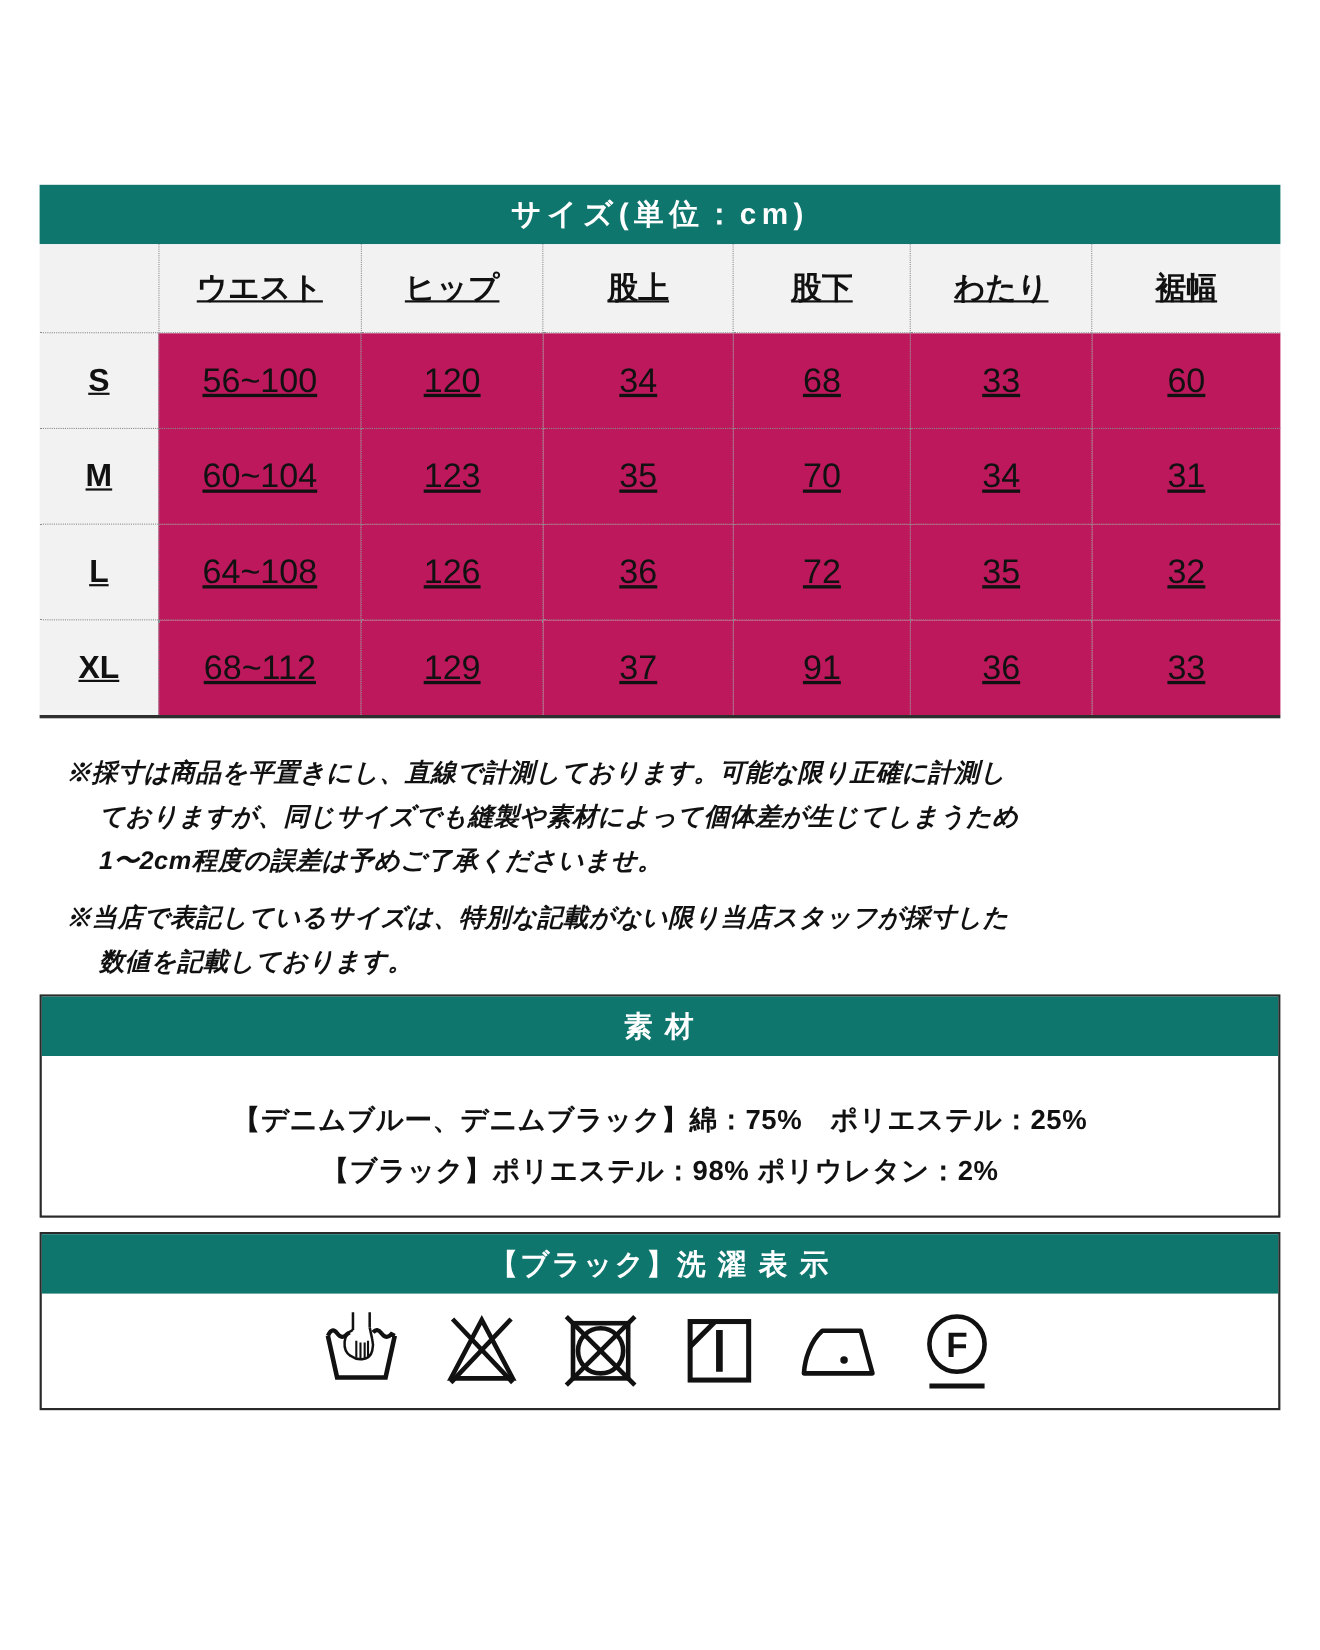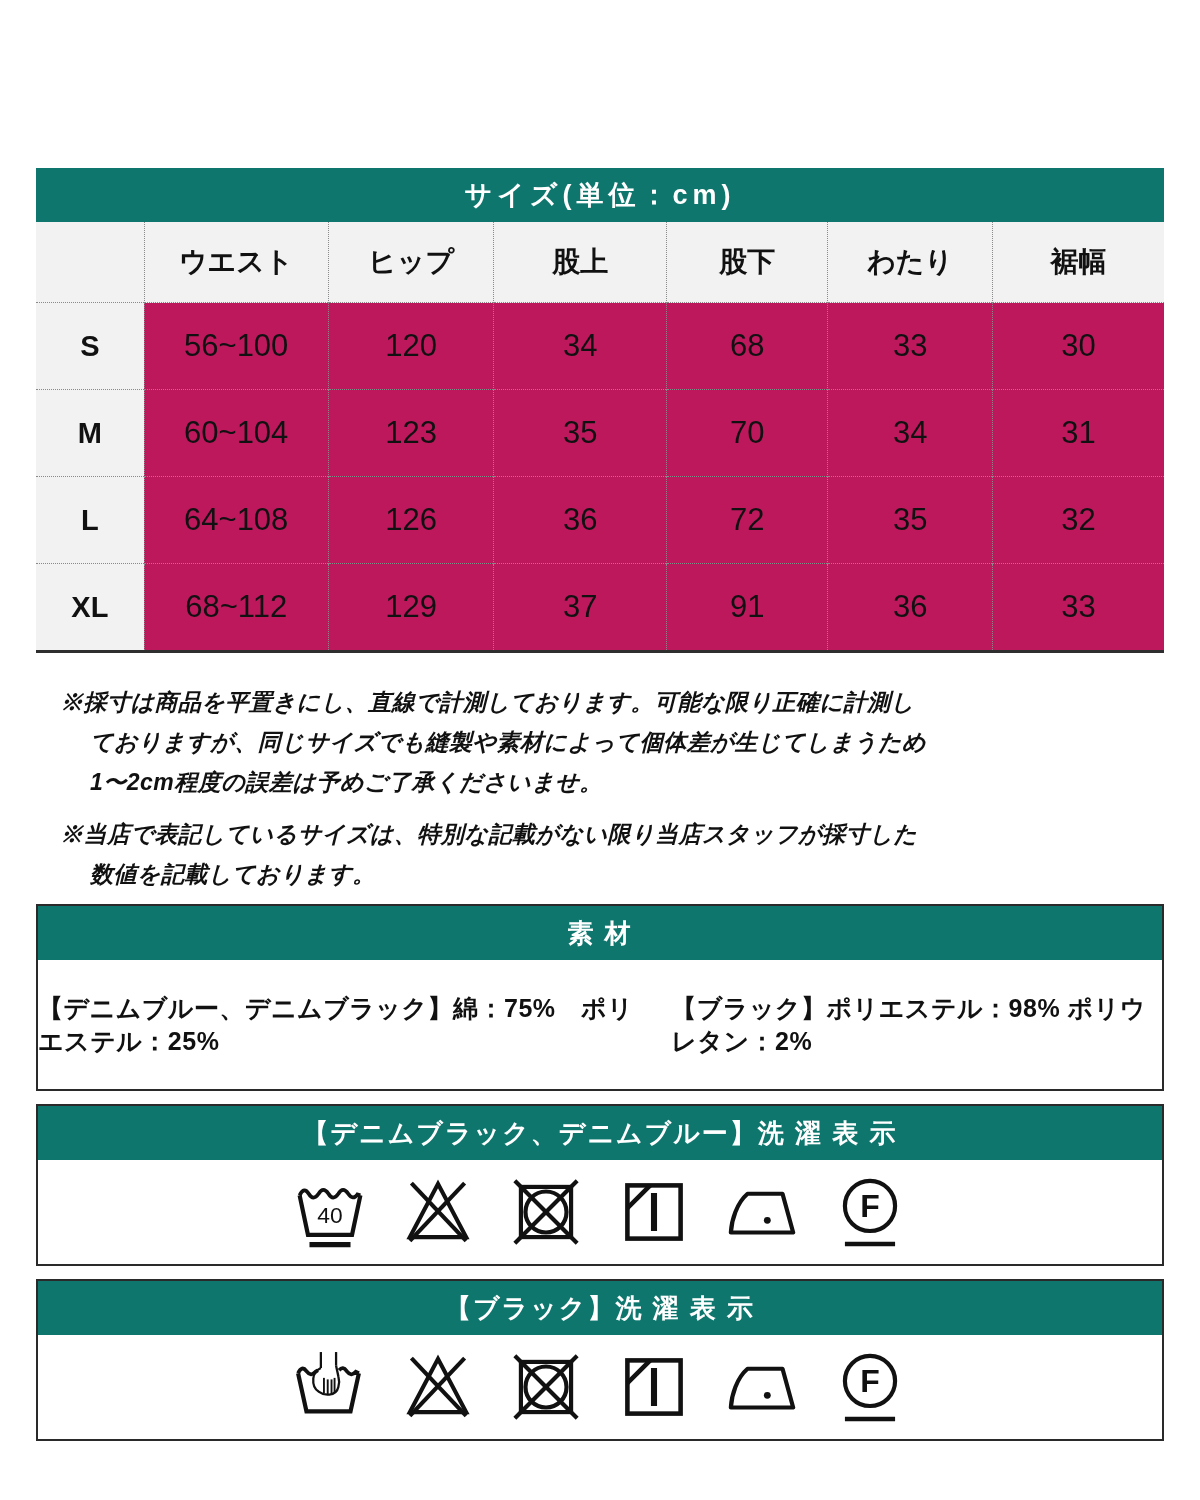--- a/index.html
+++ b/index.html
@@ -21,7 +21,7 @@
     letter-spacing:5px;
   }
   table.size-table {
-    width:100%; border-collapse:collapse; table-layout:fixed;
+    width:100%; border-collapse:collapse; table-layout:fixed;text-decoration:underline;
   }
   table.size-table th, table.size-table td {
     text-align:center; vertical-align:middle;

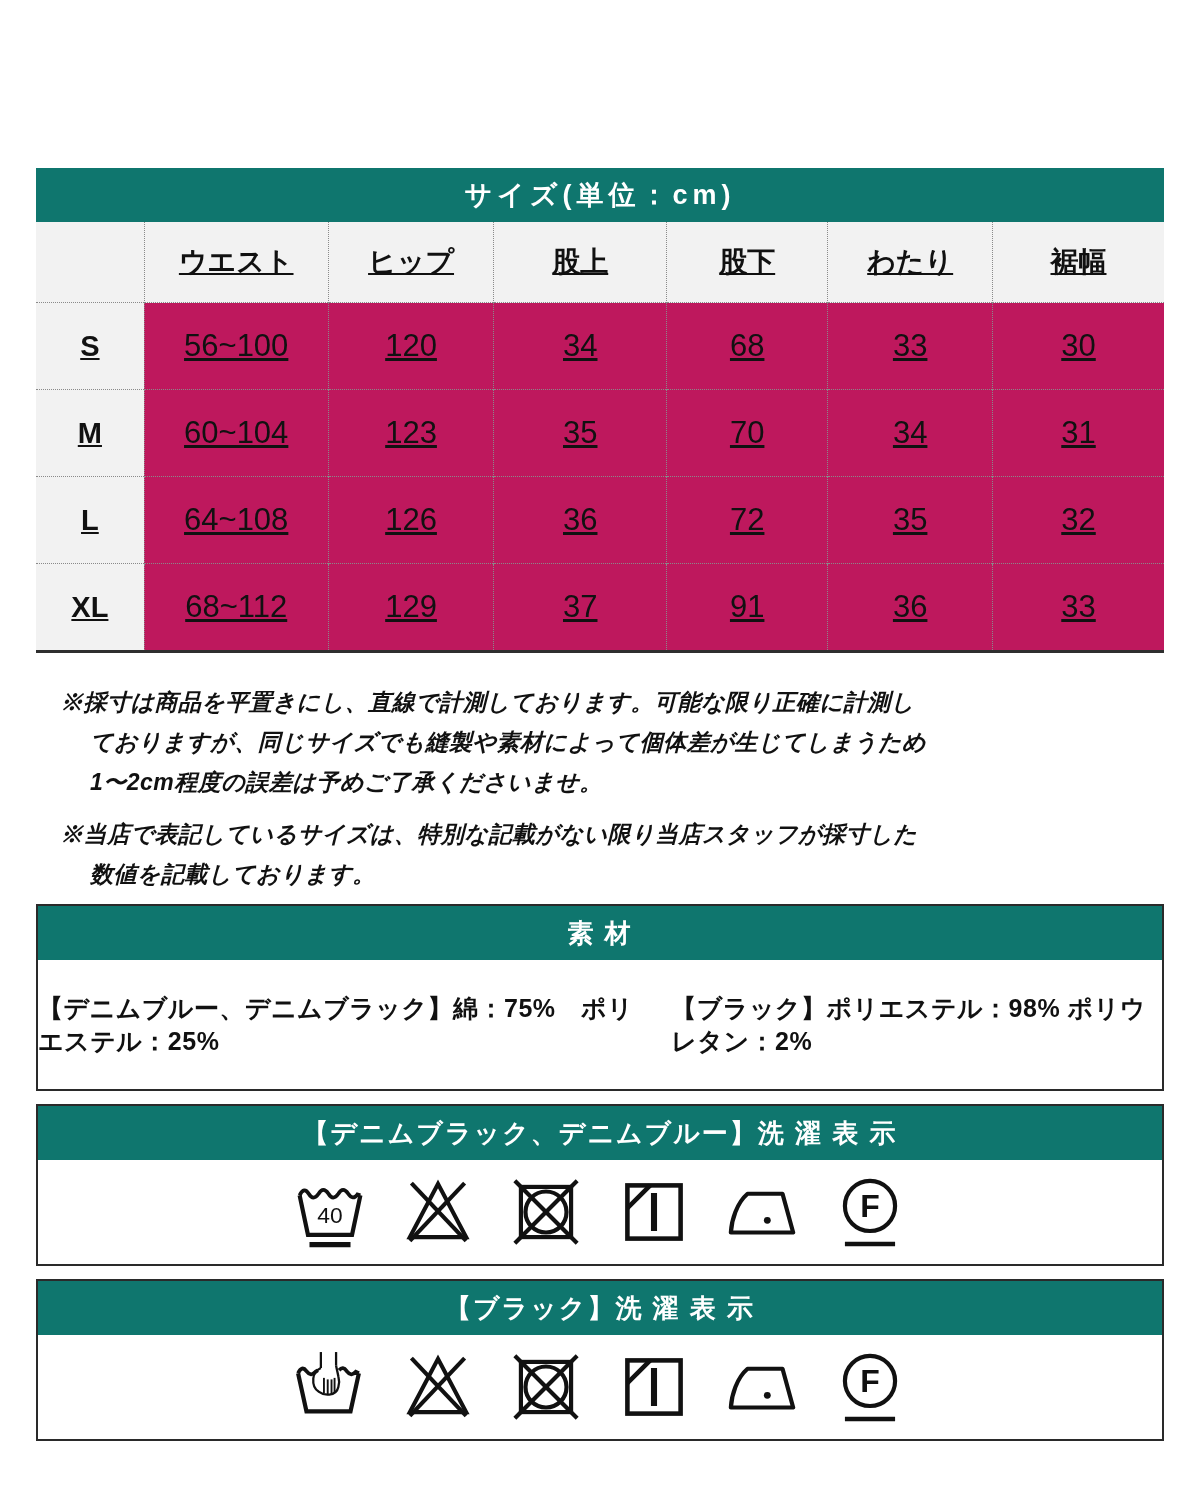--- a/index.html
+++ b/index.html
@@ -148,7 +148,7 @@
             <td>34</td>
             <td>68</td>
             <td>33</td>
-            <td>30</td>
+            <td>60</td>
           </tr>
           <tr>
             <th>M</th>

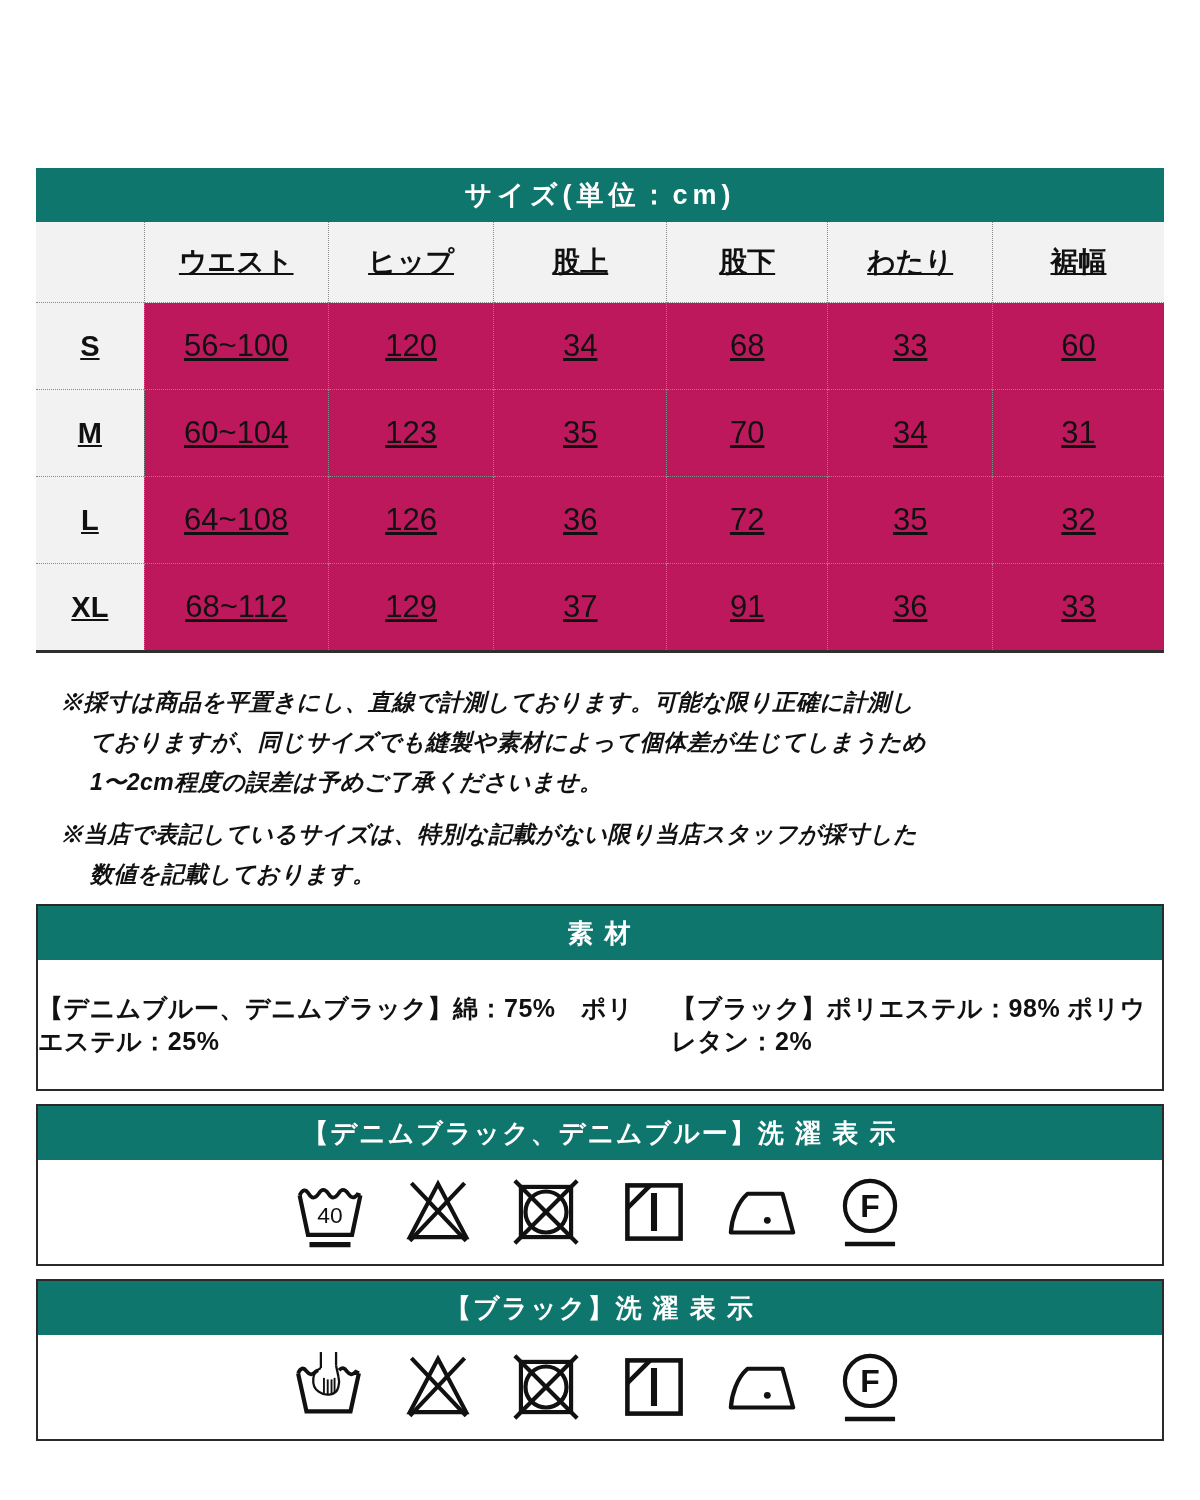--- a/index.html
+++ b/index.html
@@ -53,8 +53,8 @@
   .panel .bar { font-size:26px; letter-spacing:2px; }
   .material-panel { margin-top:10px; }
   .material-body {
-    height:129px; display:flex; flex-direction:row;
-    justify-content:center; align-items:center; gap:14px;
+    height:129px; display:flex; flex-direction:column;
+    justify-content:center; align-items:center; gap:14px;margin-top:16px;
   }
   .material-line { font-size:25px; font-weight:600; letter-spacing:0.5px; }
 

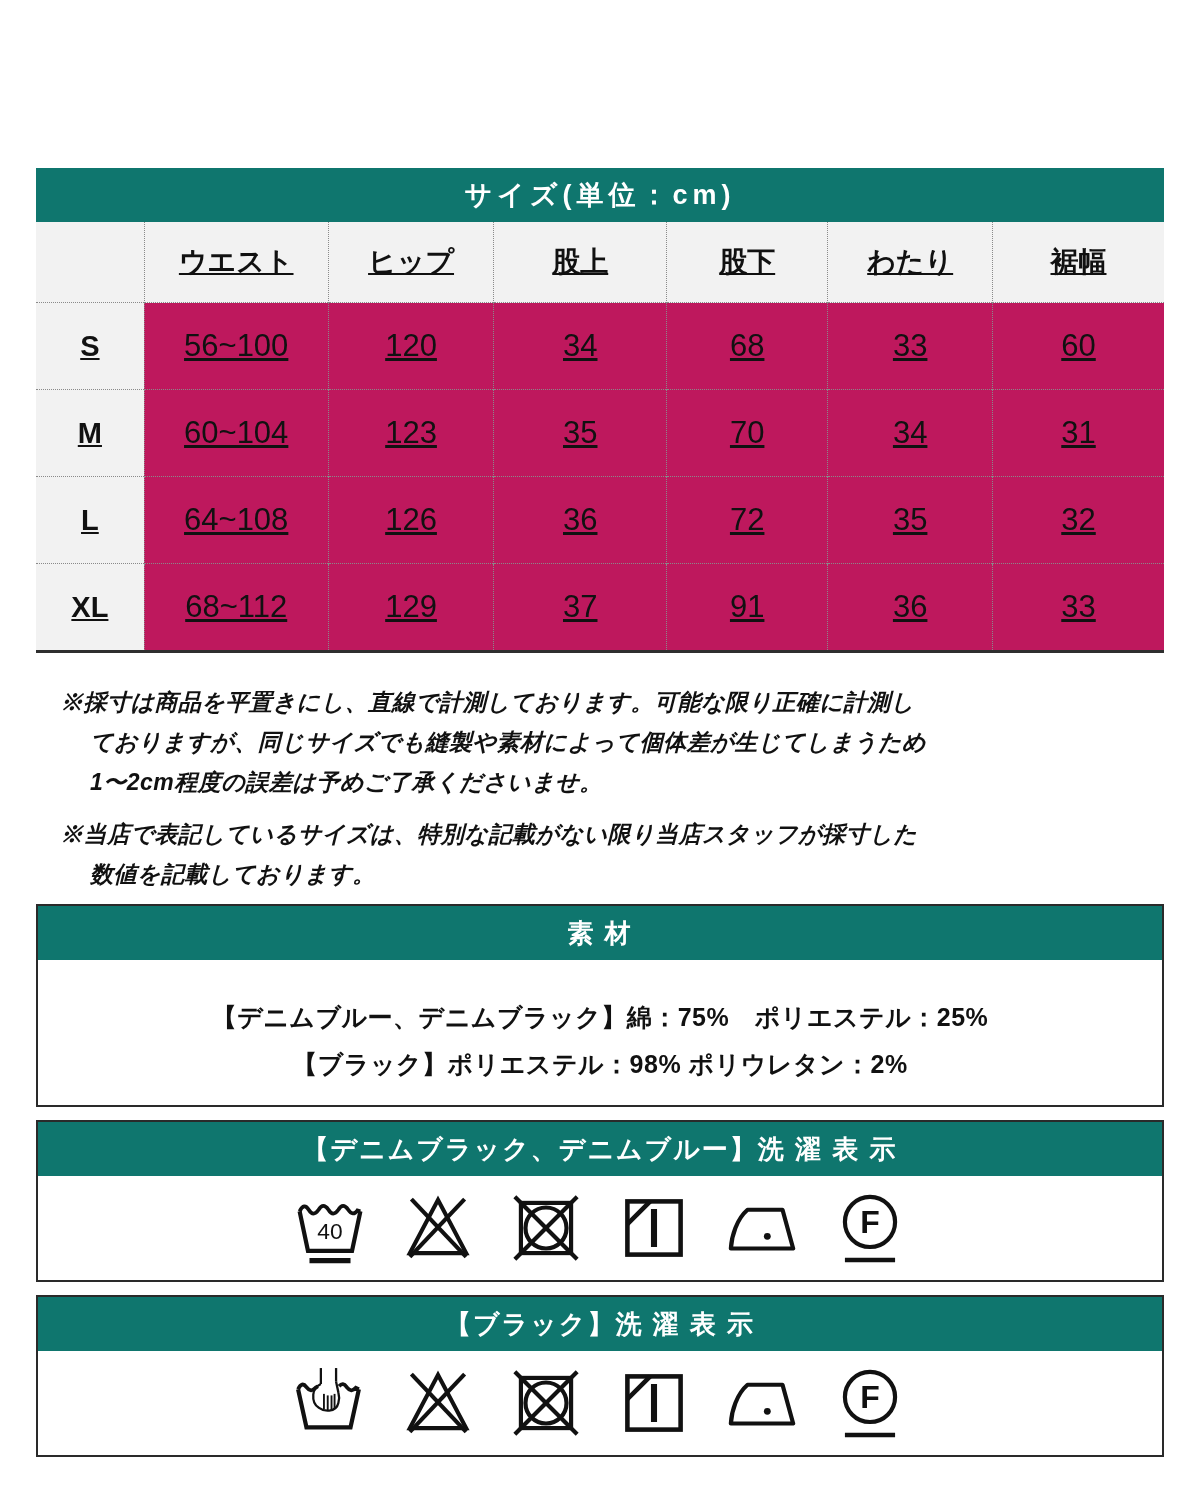--- a/index.html
+++ b/index.html
@@ -197,29 +197,6 @@
     </div>
   </section>
 
-  <section class="panel care-panel">
-    <div class="bar">【デニムブラック、デニムブルー】洗 濯 表 示</div>
-    <div class="care-body">
-        <svg class="care-icon" viewBox="0 0 100 100">
-          <use href="#sym-machine-wash-40"></use>
-        </svg>
-        <svg class="care-icon" viewBox="0 0 100 100">
-          <use href="#sym-do-not-bleach"></use>
-        </svg>
-        <svg class="care-icon" viewBox="0 0 100 100">
-          <use href="#sym-do-not-tumble-dry"></use>
-        </svg>
-        <svg class="care-icon" viewBox="0 0 100 100">
-          <use href="#sym-line-dry-shade"></use>
-        </svg>
-        <svg class="care-icon" viewBox="0 0 100 100">
-          <use href="#sym-iron-low-heat"></use>
-        </svg>
-        <svg class="care-icon" viewBox="0 0 100 100">
-          <use href="#sym-dry-clean-petroleum-f"></use>
-        </svg>
-      </div>
-  </section>
 
   <section class="panel care-panel">
     <div class="bar">【ブラック】洗 濯 表 示</div>

